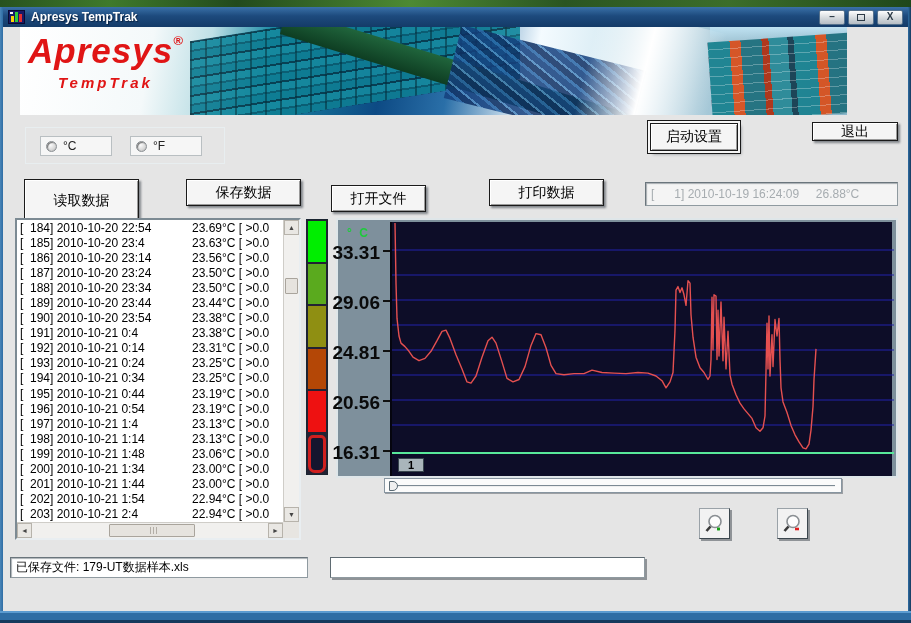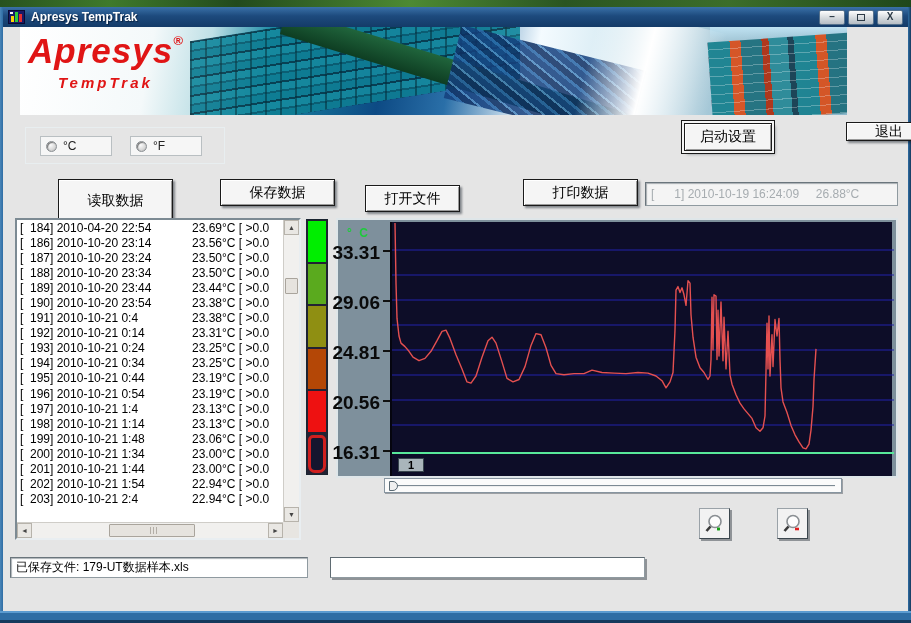--- a/index.html
+++ b/index.html
@@ -63,7 +63,7 @@
   
   .btn{background:#f5f5f5;border:1px solid #1a1a1a;color:#000;font-size:14px;
     display:flex;align-items:center;justify-content:center;cursor:default;
-    box-shadow:inset 1px 1px 0 #ffffff,inset -1px -1px 0 #9a9a9a,2px 2px 2px rgba(10,20,30,.45);margin-left:34px;}
+    box-shadow:inset 1px 1px 0 #ffffff,inset -1px -1px 0 #9a9a9a,2px 2px 2px rgba(10,20,30,.45);}
   .btn-default{box-shadow:inset 1px 1px 0 #ffffff,inset -1px -1px 0 #9a9a9a,
     0 0 0 2px #f5f5f5,0 0 0 3px #1a1a1a,3px 3px 3px rgba(10,20,30,.45);}
 

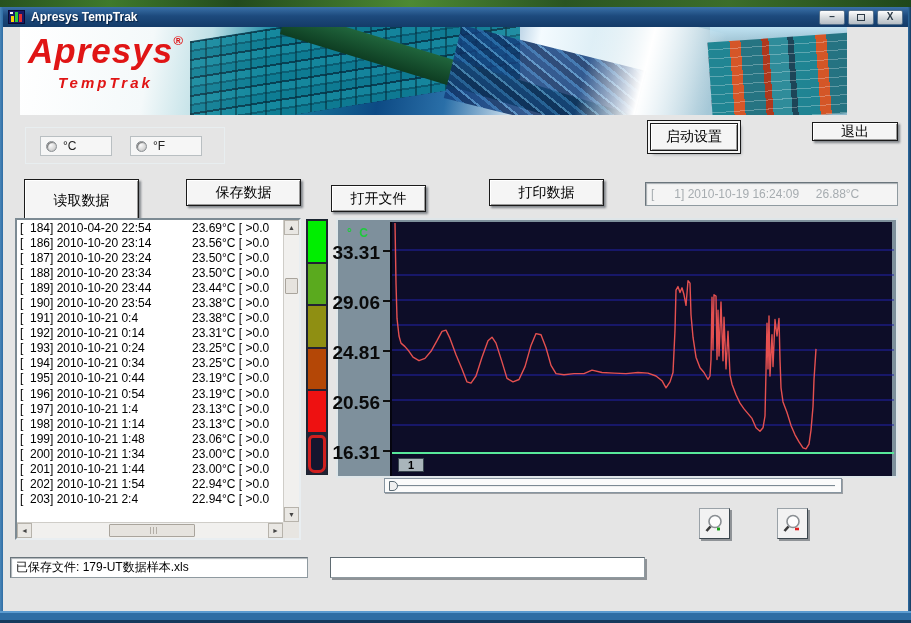--- a/index.html
+++ b/index.html
@@ -202,7 +202,7 @@
 
   <div class="abs" id="listbox">
     <div id="list-rows">
-        <div class="lrow"><span class="lcell-a">[  184] 2010-04-20 22:54</span><span class="lcell-b">23.69°C [ &gt;0.0</span></div>
+        <div class="lrow"><span class="lcell-a">[  184] 2010-10-20 22:54</span><span class="lcell-b">23.69°C [ &gt;0.0</span></div>
         <div class="lrow"><span class="lcell-a">[  186] 2010-10-20 23:14</span><span class="lcell-b">23.56°C [ &gt;0.0</span></div>
         <div class="lrow"><span class="lcell-a">[  187] 2010-10-20 23:24</span><span class="lcell-b">23.50°C [ &gt;0.0</span></div>
         <div class="lrow"><span class="lcell-a">[  188] 2010-10-20 23:34</span><span class="lcell-b">23.50°C [ &gt;0.0</span></div>

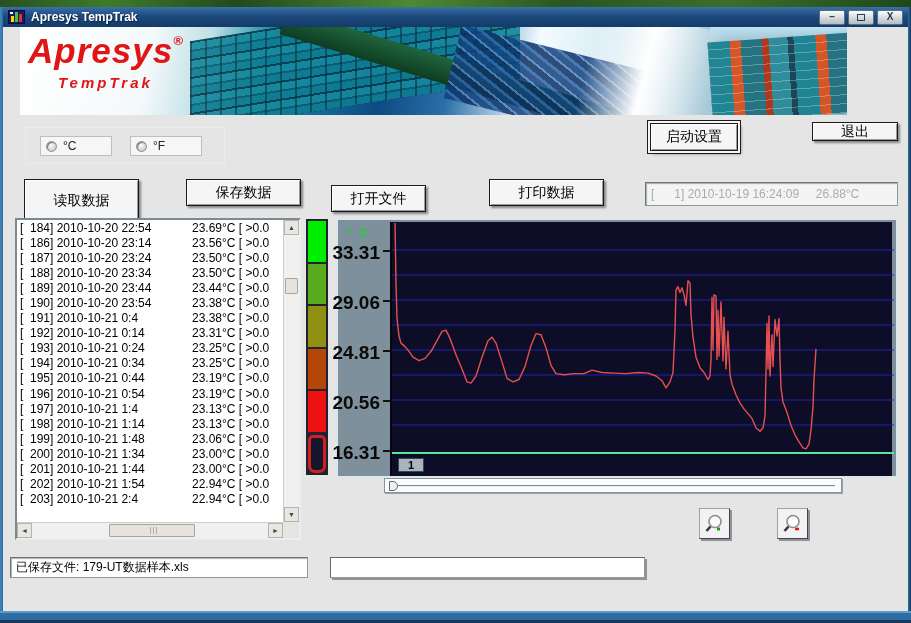--- a/index.html
+++ b/index.html
@@ -203,6 +203,7 @@
   <div class="abs" id="listbox">
     <div id="list-rows">
         <div class="lrow"><span class="lcell-a">[  184] 2010-10-20 22:54</span><span class="lcell-b">23.69°C [ &gt;0.0</span></div>
+        <div class="lrow"><span class="lcell-a">[  185] 2010-10-20 23:4</span><span class="lcell-b">23.63°C [ &gt;0.0</span></div>
         <div class="lrow"><span class="lcell-a">[  186] 2010-10-20 23:14</span><span class="lcell-b">23.56°C [ &gt;0.0</span></div>
         <div class="lrow"><span class="lcell-a">[  187] 2010-10-20 23:24</span><span class="lcell-b">23.50°C [ &gt;0.0</span></div>
         <div class="lrow"><span class="lcell-a">[  188] 2010-10-20 23:34</span><span class="lcell-b">23.50°C [ &gt;0.0</span></div>

